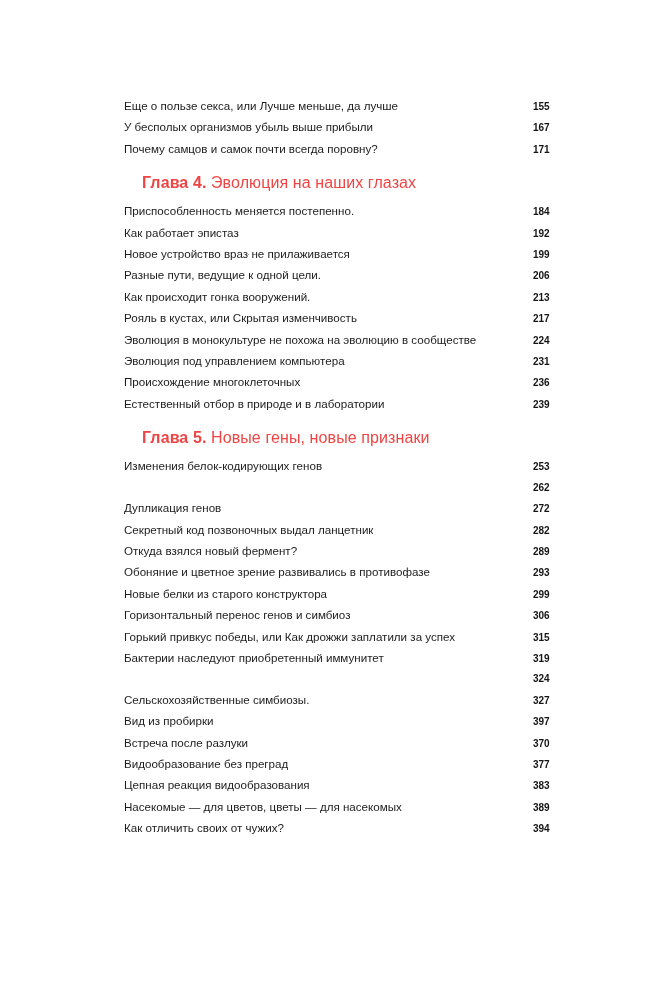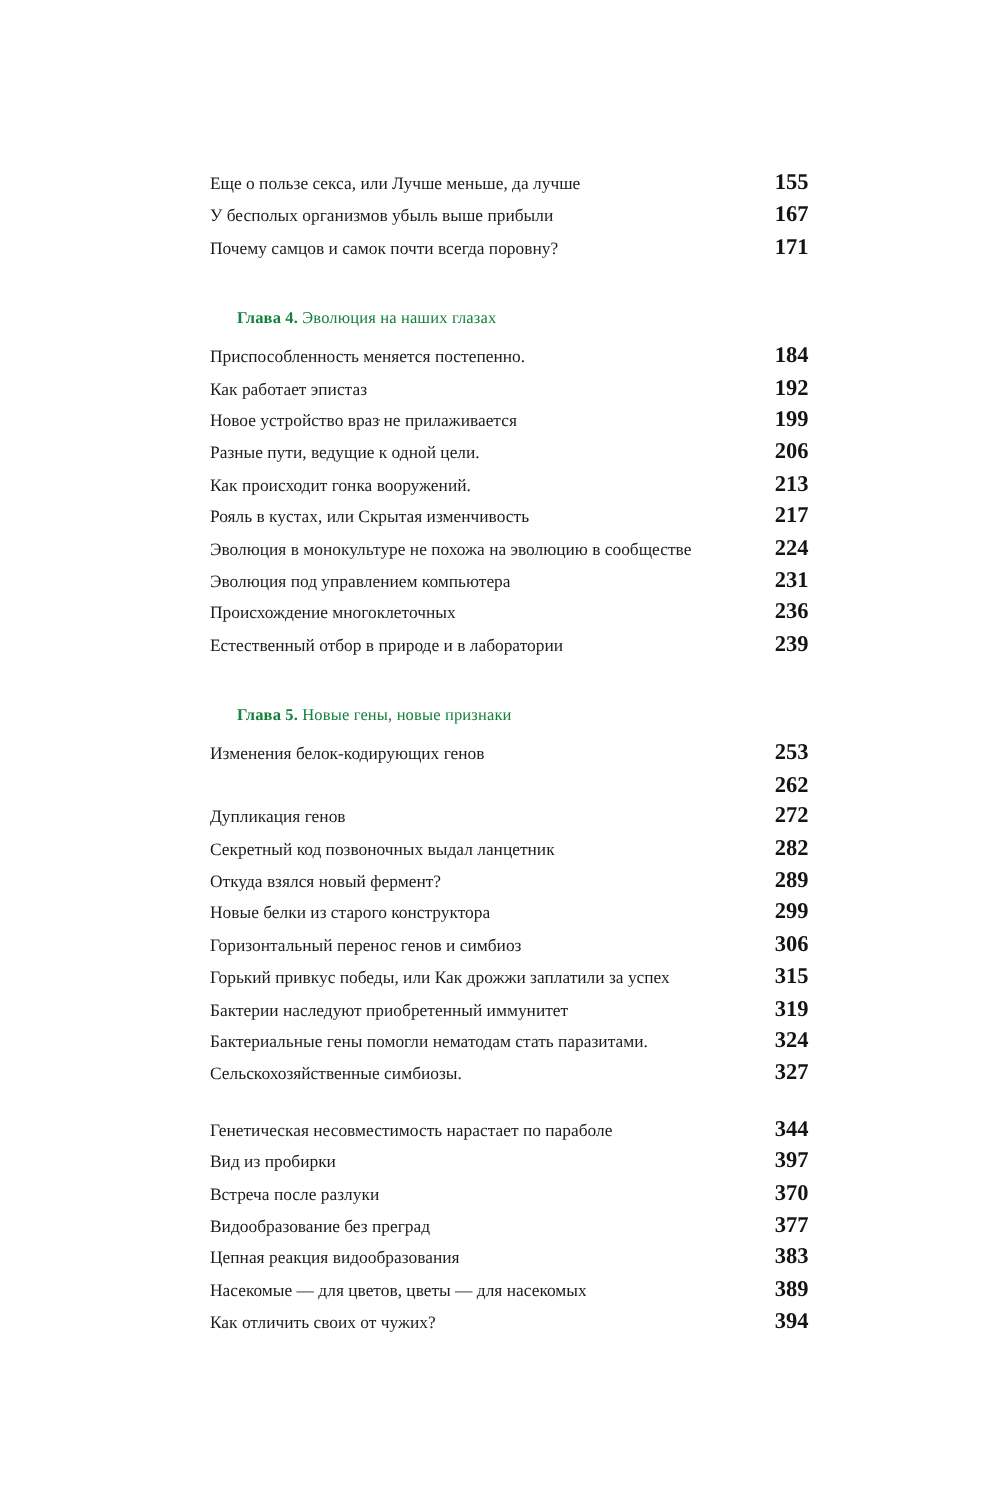--- a/index.html
+++ b/index.html
@@ -22,8 +22,7 @@
     padding: 96px 104px 0 124px;
   }
   .toc-section {
-    margin: 16px;
-    font-family: Liberation Serif, serif;
+    margin: 0;
   }
   .chapter-heading {
     font-size: 11px;

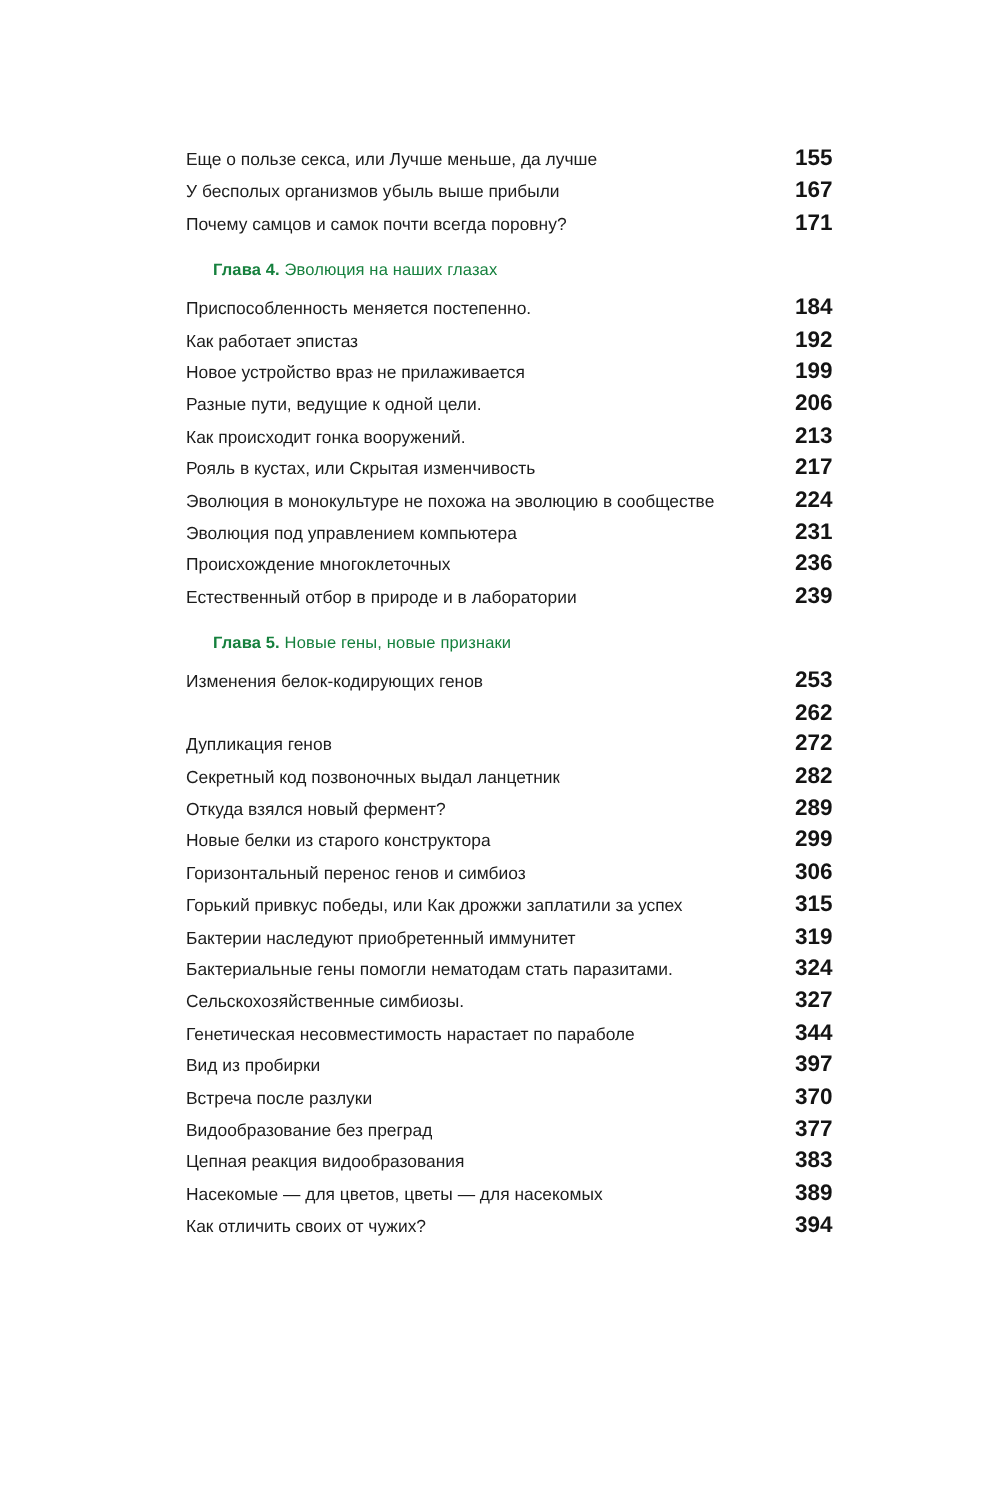--- a/index.html
+++ b/index.html
@@ -75,7 +75,7 @@
   li.entry .pageno {
     flex: 0 0 auto;
     font-weight: 700;
-    font-size: 15px;
+    font-size: 10px;
     text-align: left;
     min-width: 22px;
     color: #141414;

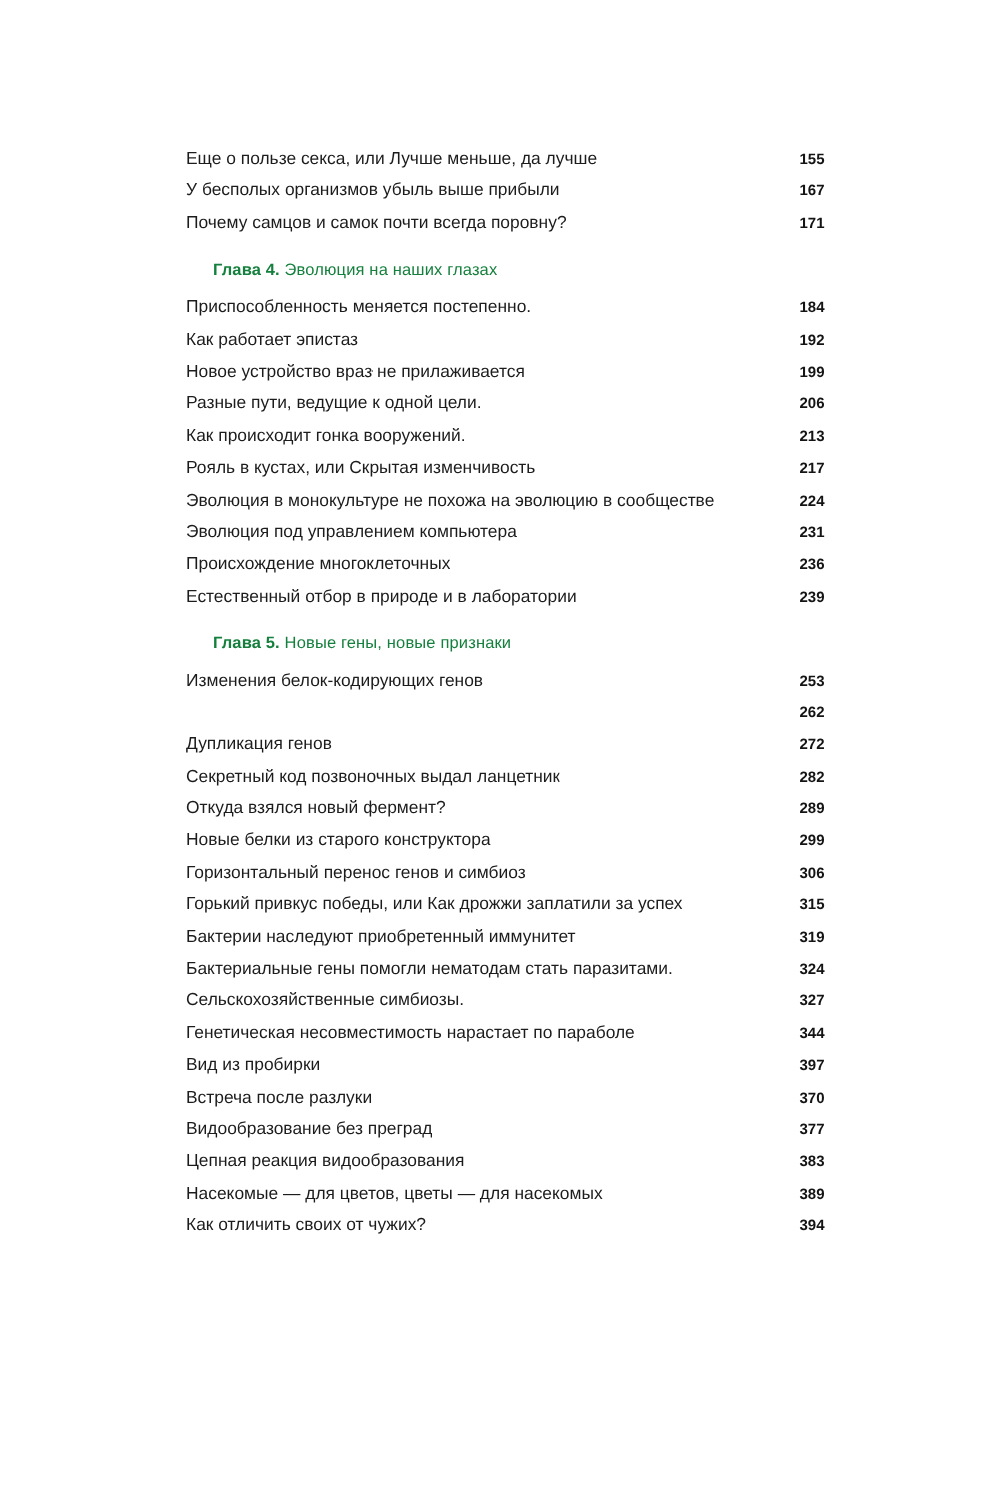--- a/index.html
+++ b/index.html
@@ -25,12 +25,12 @@
     margin: 0;
   }
   .chapter-heading {
-    font-size: 11px;
+    font-size: 16px;
     font-weight: 400;
     margin: 0;
     padding: 14px 0 9px 18px;
     letter-spacing: 0.1px;
-    color: #15803d;
+    color: #ef4444;
     white-space: nowrap;
   }
   .chapter-heading .ch-num {

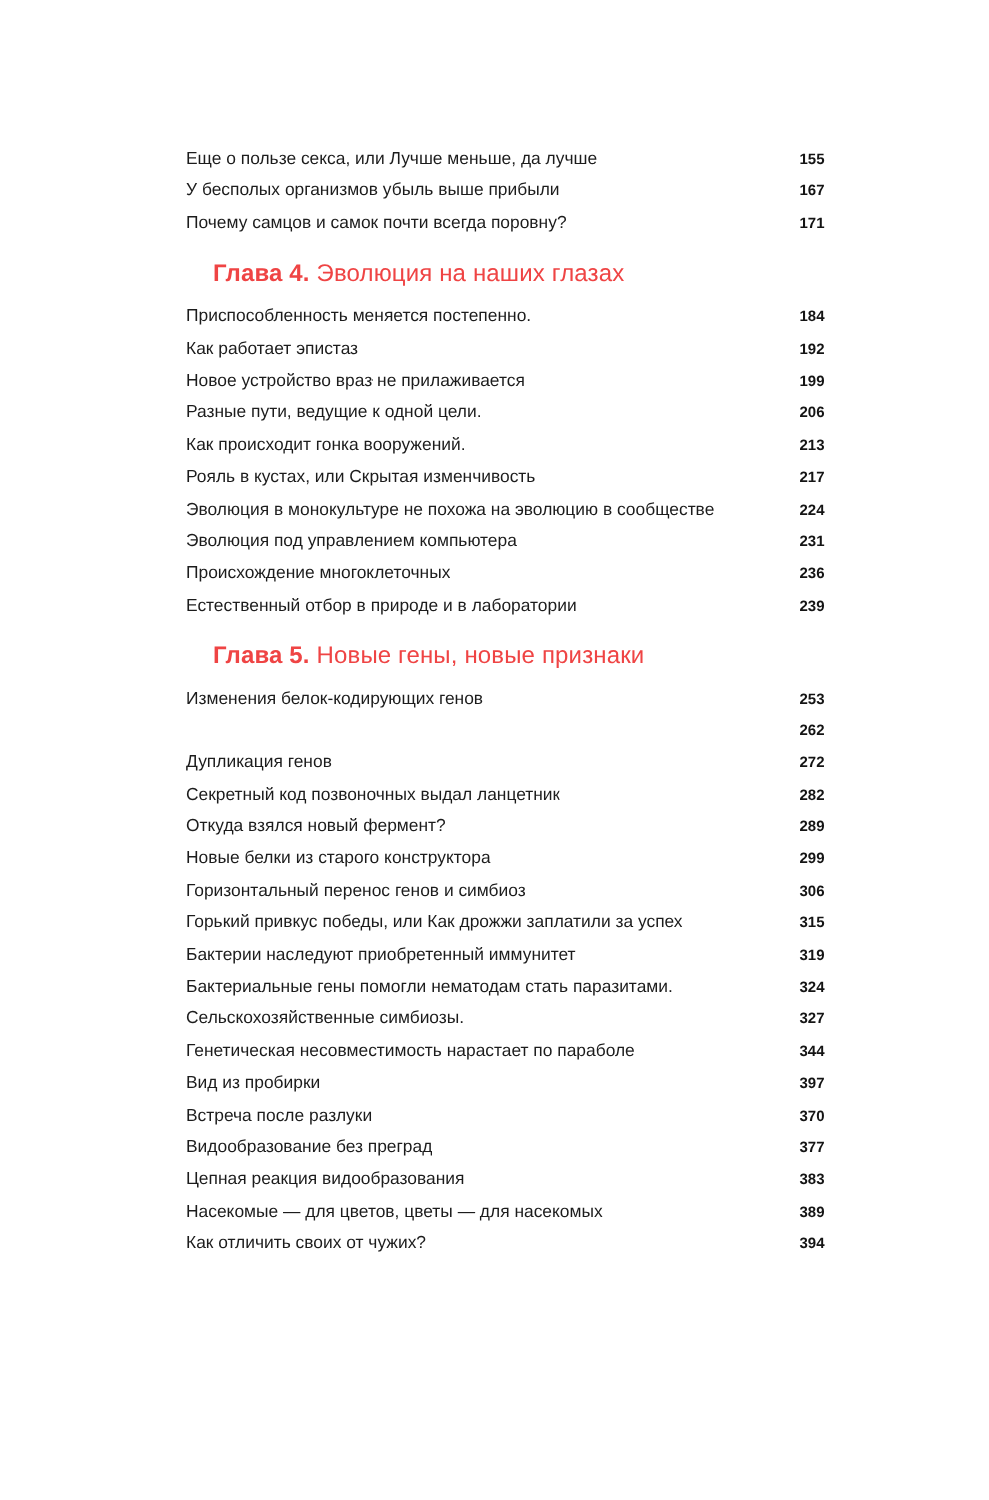--- a/index.html
+++ b/index.html
@@ -188,6 +188,11 @@
             <span class="pageno">289</span>
           </li>
           <li class="entry">
+            <span class="title">Обоняние и цветное зрение развивались в противофазе</span>
+            <span class="leader"></span>
+            <span class="pageno">293</span>
+          </li>
+          <li class="entry">
             <span class="title">Новые белки из старого конструктора</span>
             <span class="leader"></span>
             <span class="pageno">299</span>

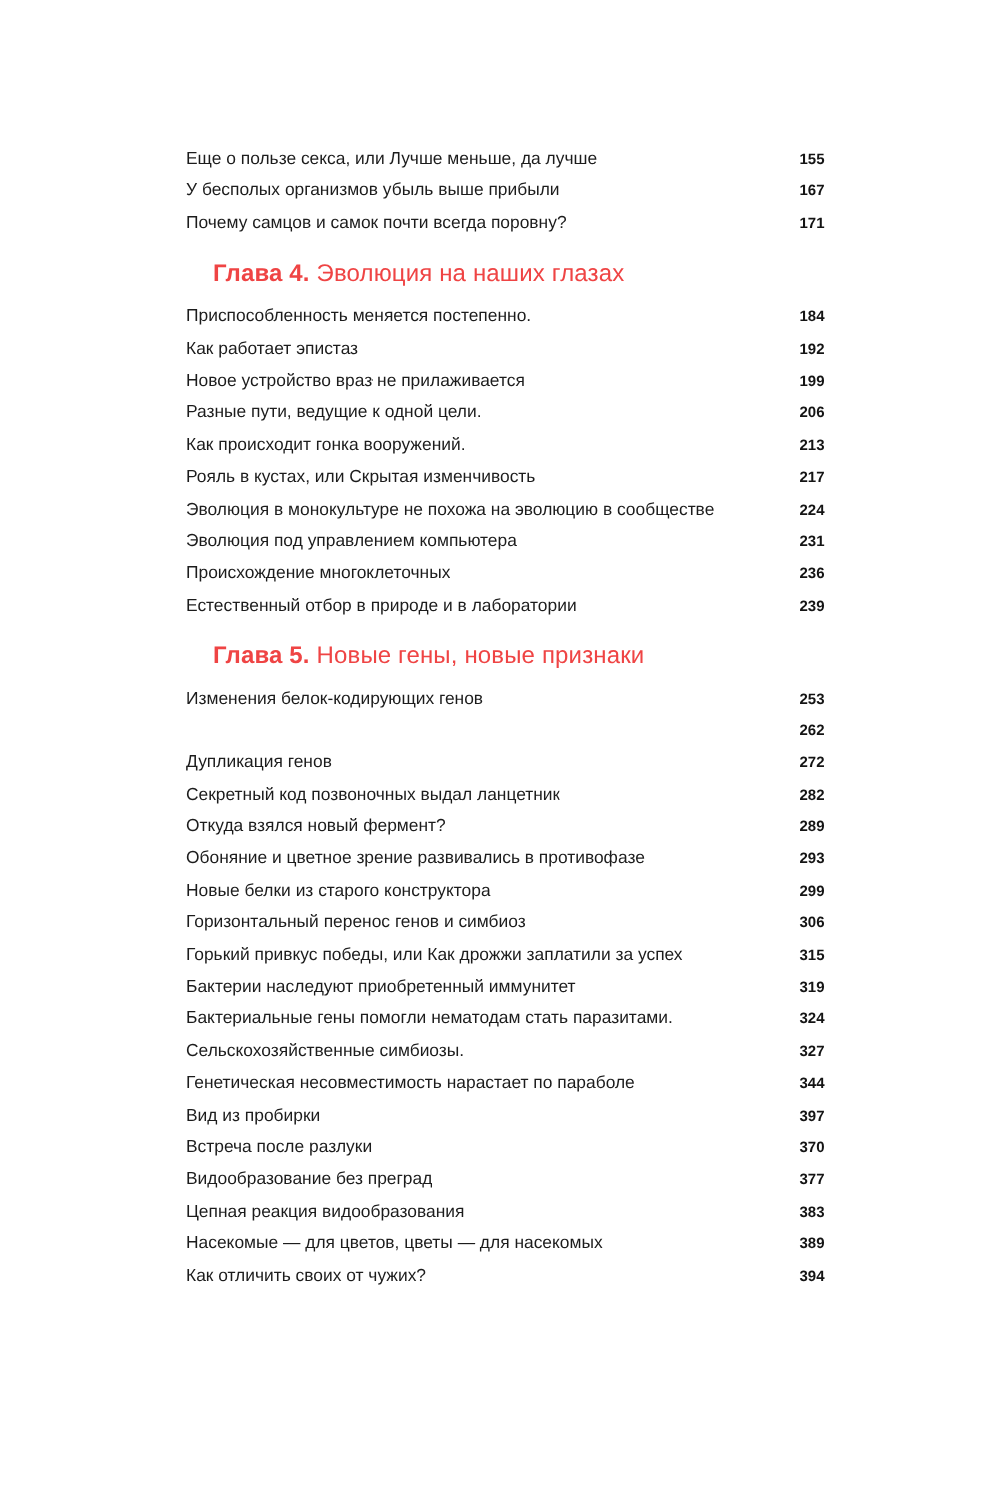--- a/index.html
+++ b/index.html
@@ -213,7 +213,6 @@
             <span class="pageno">319</span>
           </li>
           <li class="entry">
-            <span class="title">Бактериальные гены помогли нематодам стать паразитами.</span>
             <span class="leader"></span>
             <span class="pageno">324</span>
           </li>

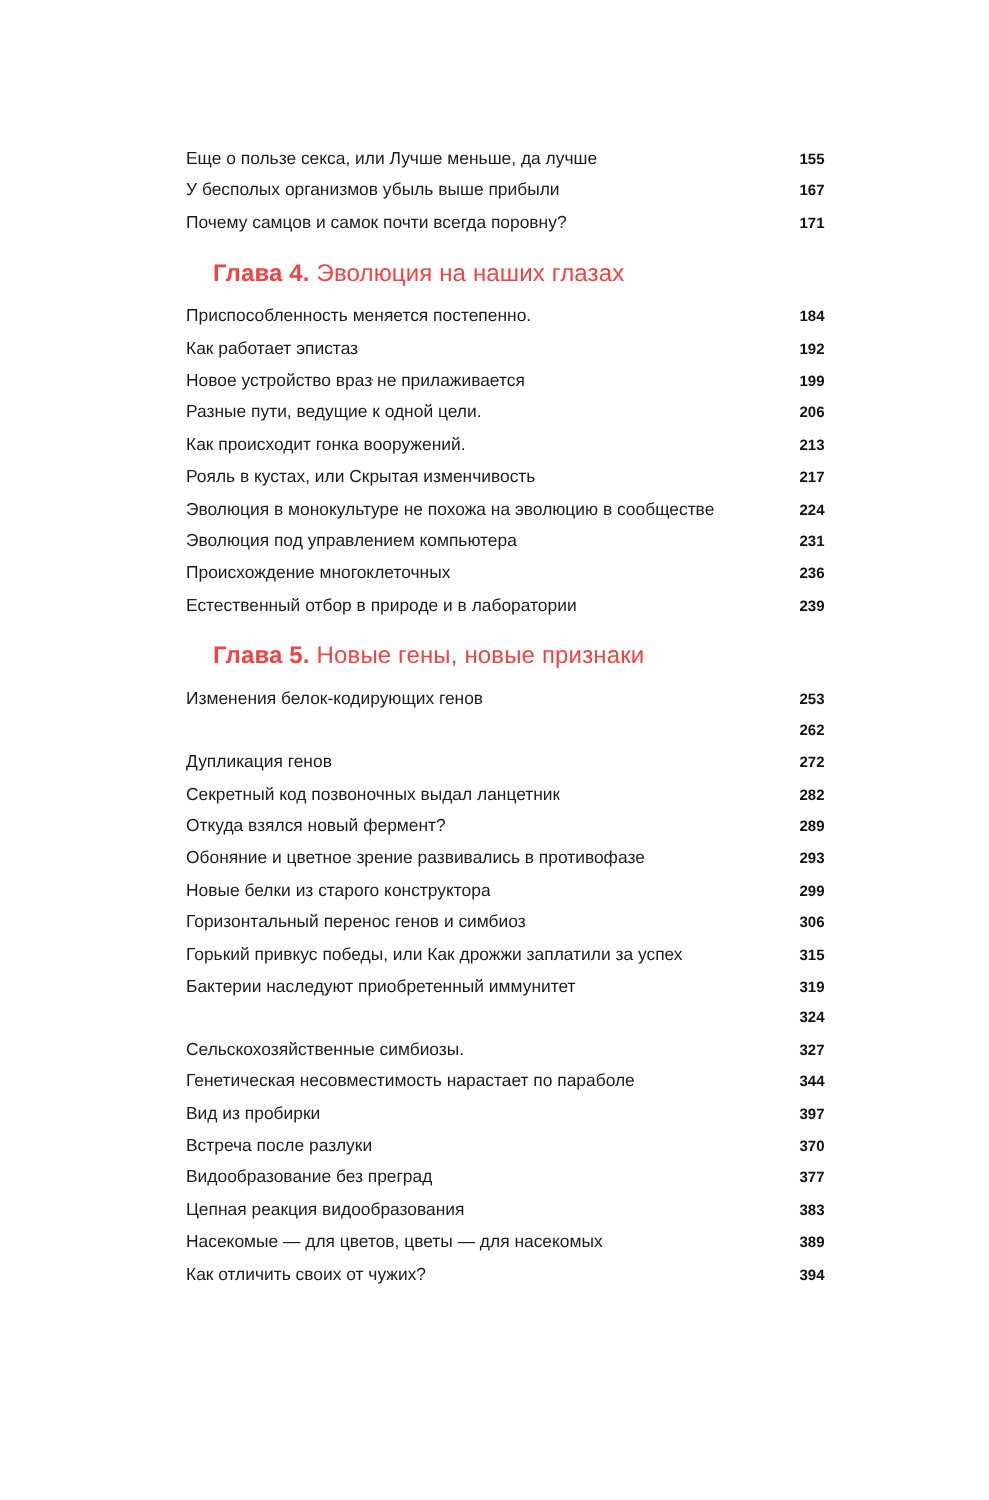--- a/index.html
+++ b/index.html
@@ -226,11 +226,6 @@
       <div class="toc-section">
         <ul class="entries">
           <li class="entry">
-            <span class="title">Генетическая несовместимость нарастает по параболе</span>
-            <span class="leader"></span>
-            <span class="pageno">344</span>
-          </li>
-          <li class="entry">
             <span class="title">Вид из пробирки</span>
             <span class="leader"></span>
             <span class="pageno">397</span>

